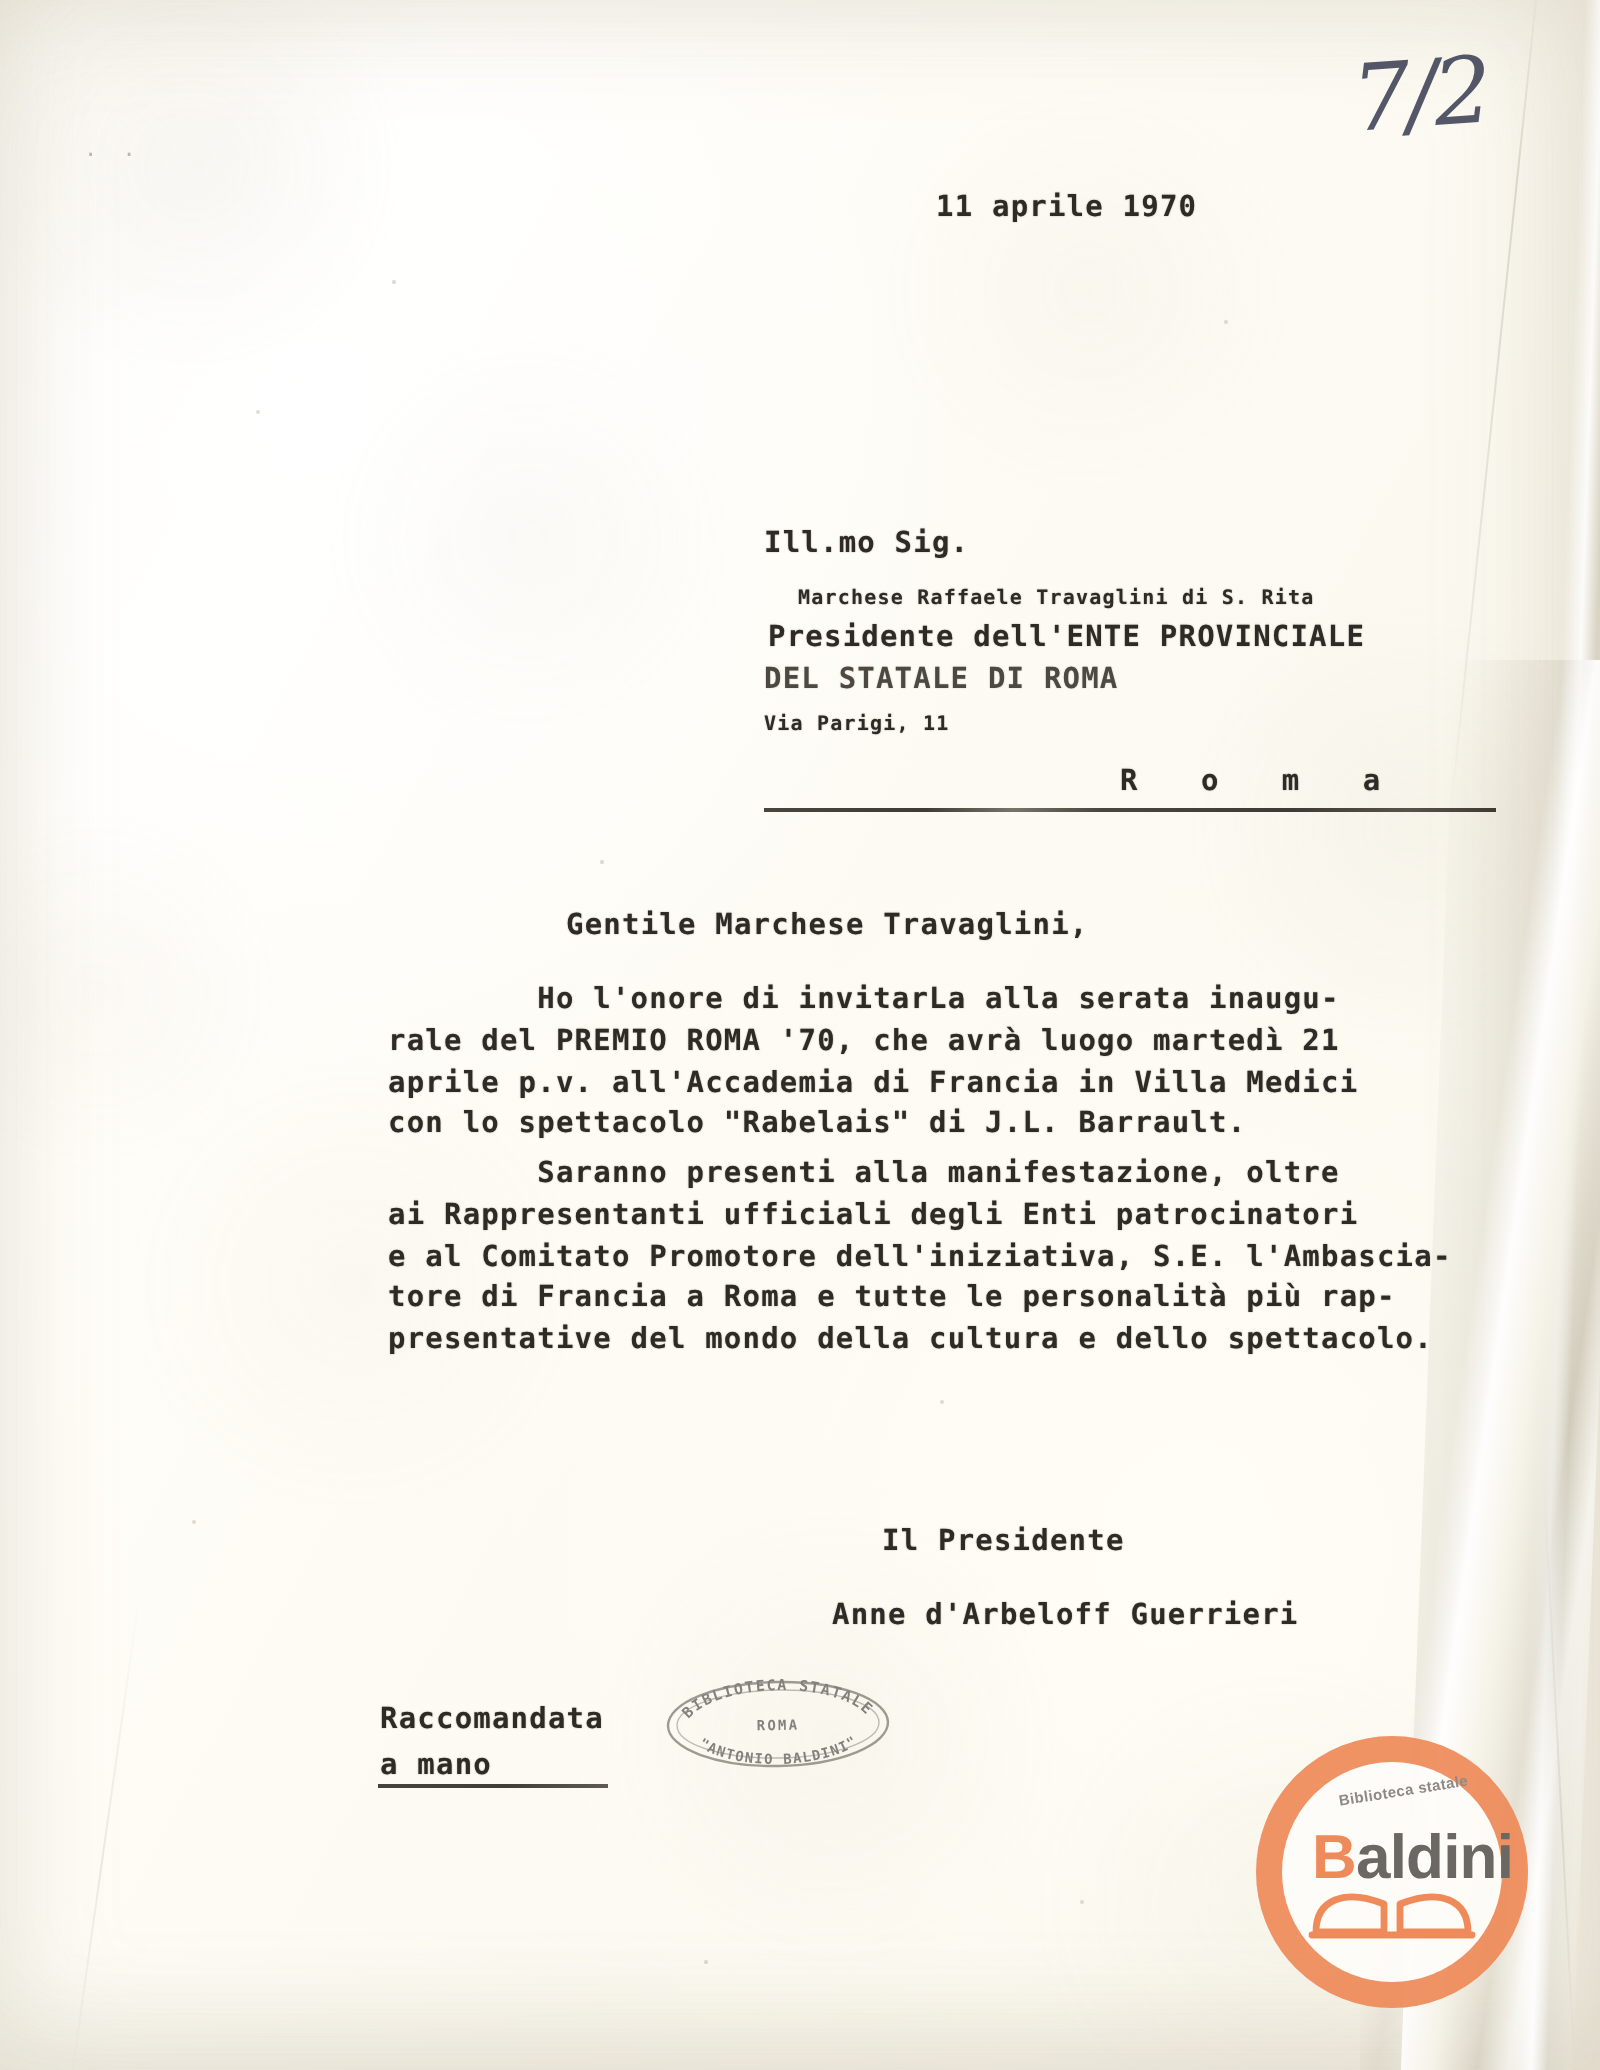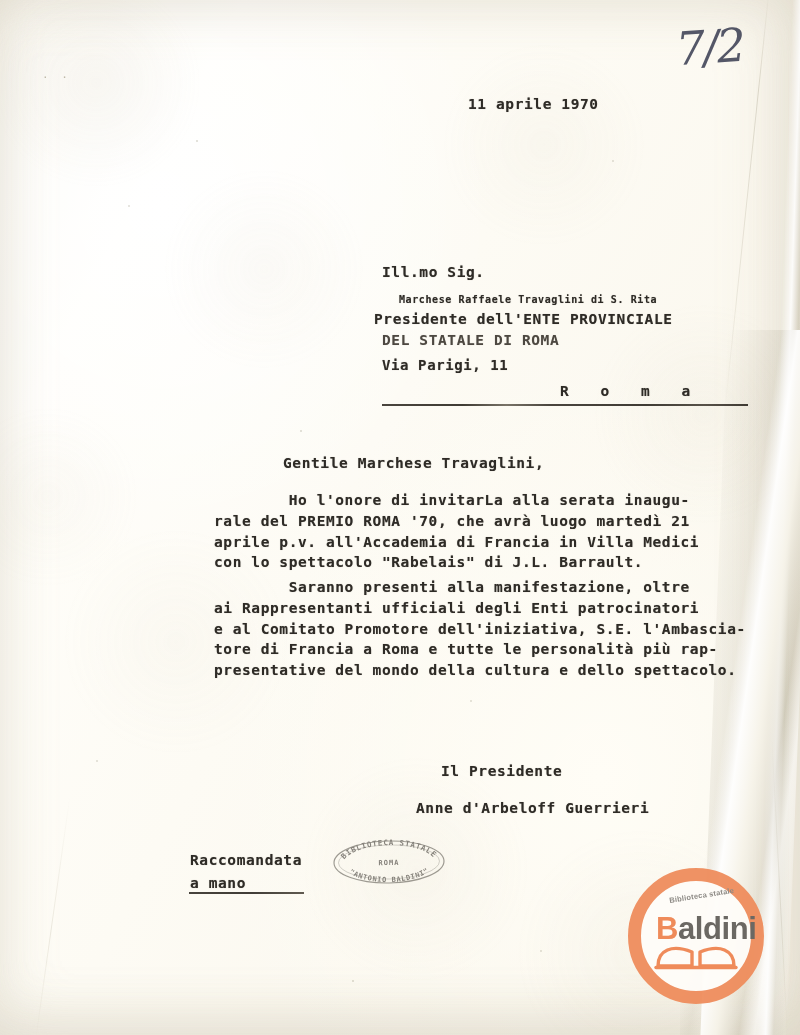--- a/index.html
+++ b/index.html
@@ -270,7 +270,7 @@
 
   <div class="tw addr-line2">Marchese Raffaele Travaglini di S. Rita</div>
 
-  <div class="tw" style="left:374px;top:311px;font-size:14.5px;">Presidente dell'ENTE PROVINCIALE</div>
+  <div class="tw" style="left:384px;top:311px;font-size:14.5px;">Presidente dell'ENTE PROVINCIALE</div>
 
   <div class="tw faint" style="left:382px;top:332px;font-size:14.5px;">DEL STATALE DI ROMA</div>
 

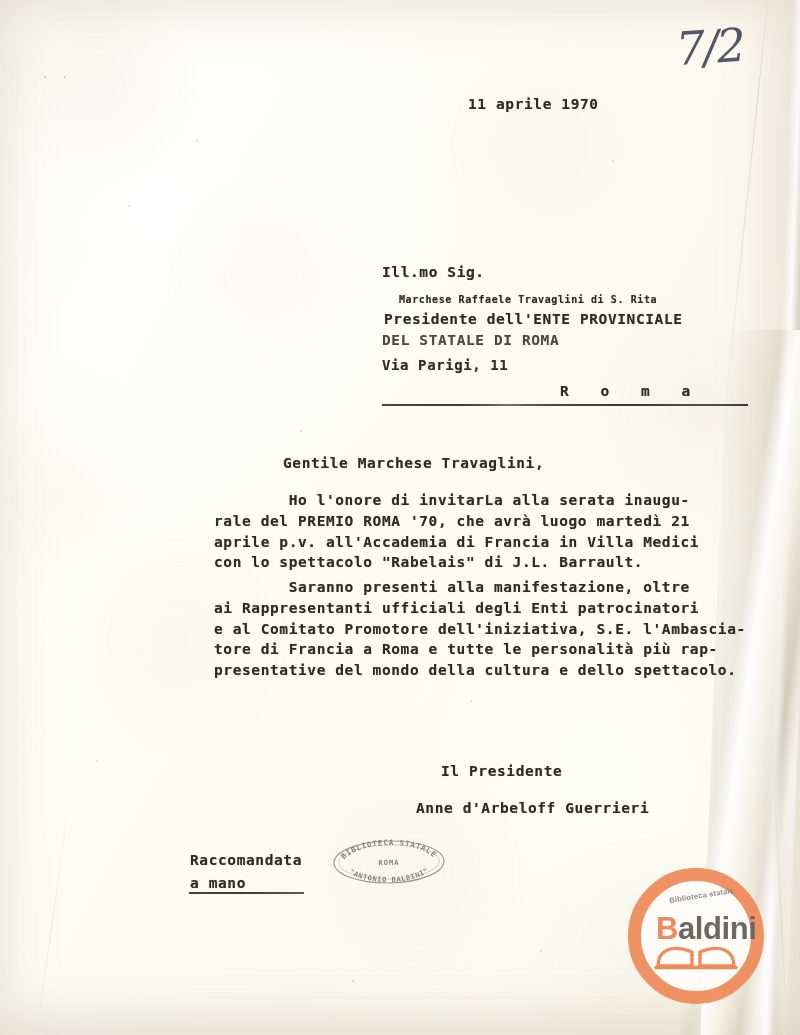--- a/index.html
+++ b/index.html
@@ -120,7 +120,7 @@
 
   .addr-block { left: 382px; top: 262px; font-size: 14.5px; line-height: 20.5px; }
   .addr-line2 { left: 382px; top: 290px; font-size: 10px; line-height: 20.5px; padding-left: 17px; }
-  .addr-via   { left: 382px; top: 357px; font-size: 14px; text-align: center; }
+  .addr-via   { left: 382px; top: 357px; font-size: 10px; text-align: center; }
   .addr-city  { left: 548px; top: 383px; font-size: 14.5px; letter-spacing: 11.5px; margin-left: 12px; }
 
   .city-rule {

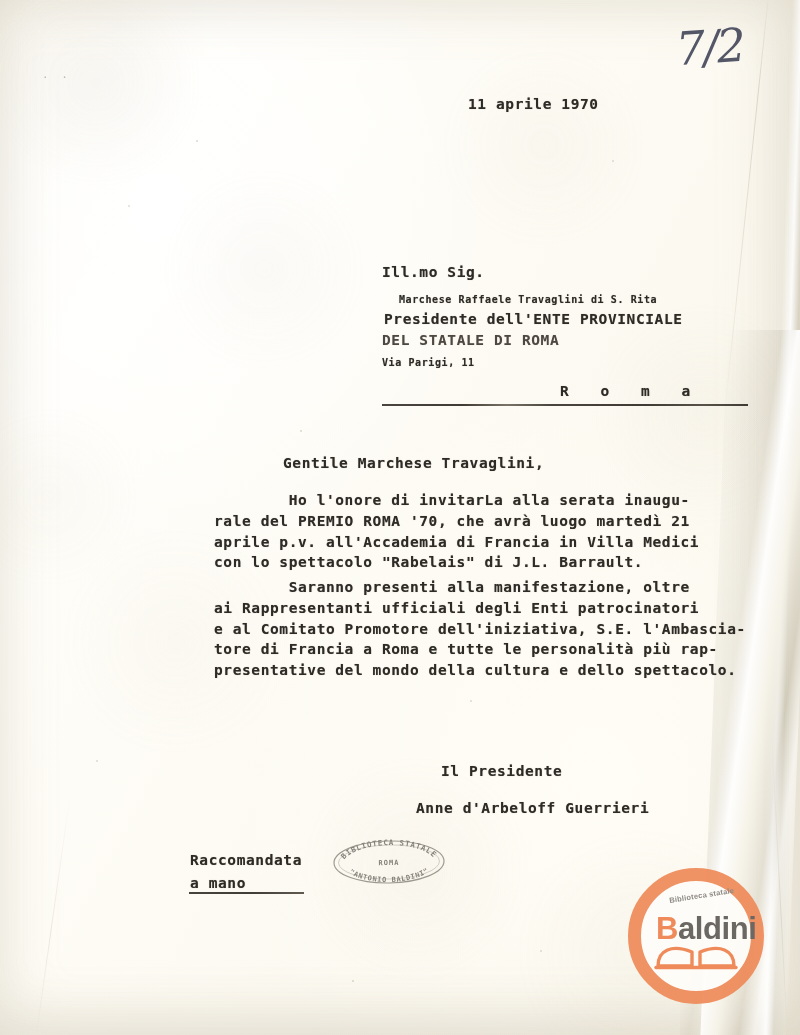--- a/index.html
+++ b/index.html
@@ -135,7 +135,7 @@
 
   .greeting { left: 283px; top: 455px; font-size: 14.5px; }
 
-  .para { left: 194px; font-size: 14.5px; line-height: 20.8px; margin-left: 20px; }
+  .para { left: 194px; font-size: 14.5px; line-height: 20.8px; }
   .para-1 { top: 490px; }
   .para-2 { top: 577px; }
   .para-3 { top: 681px; }

